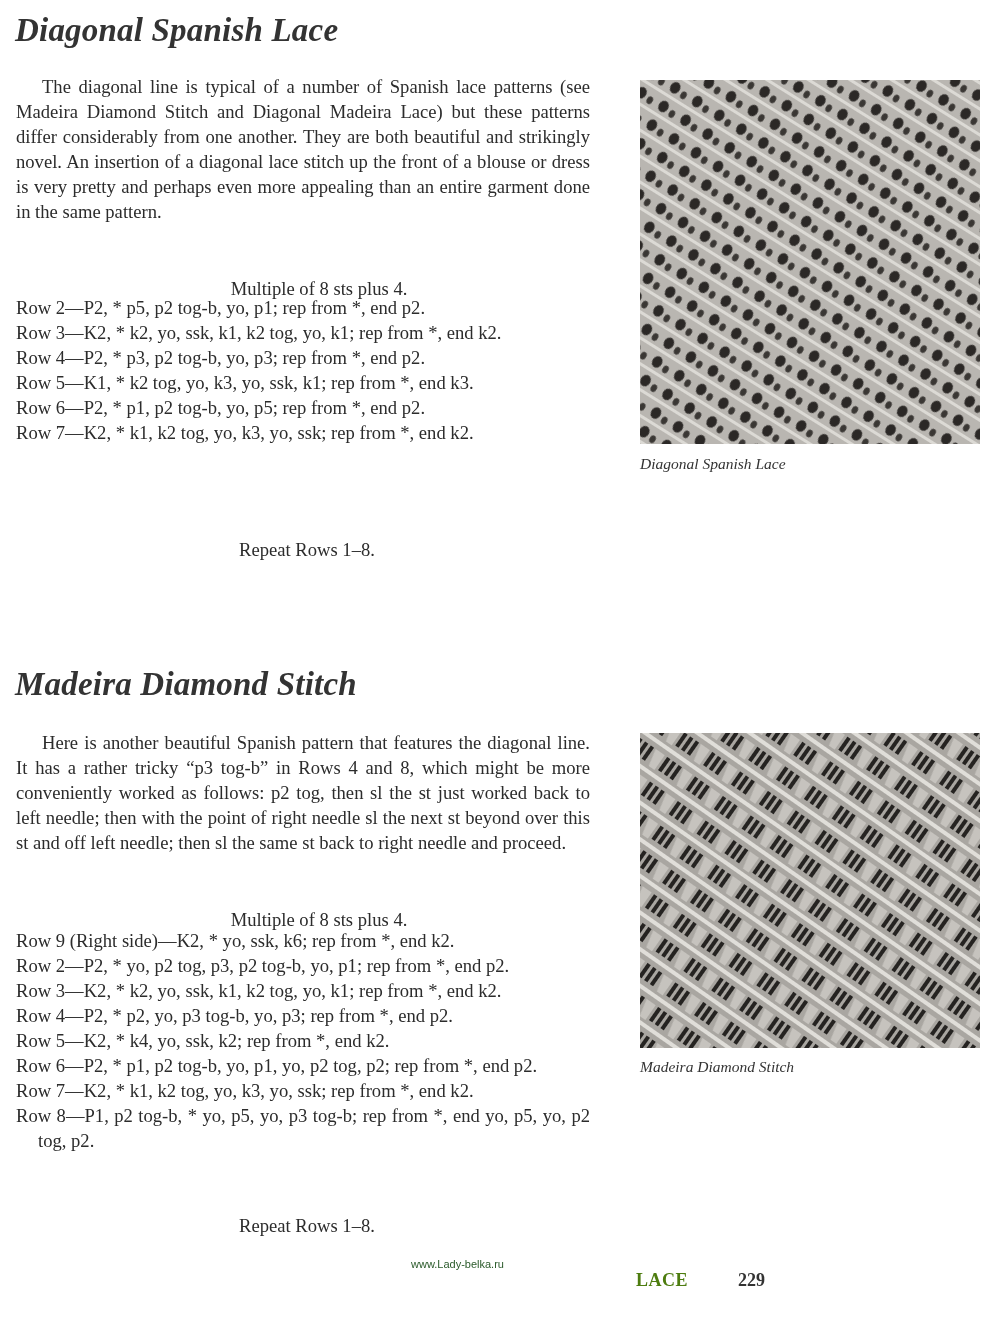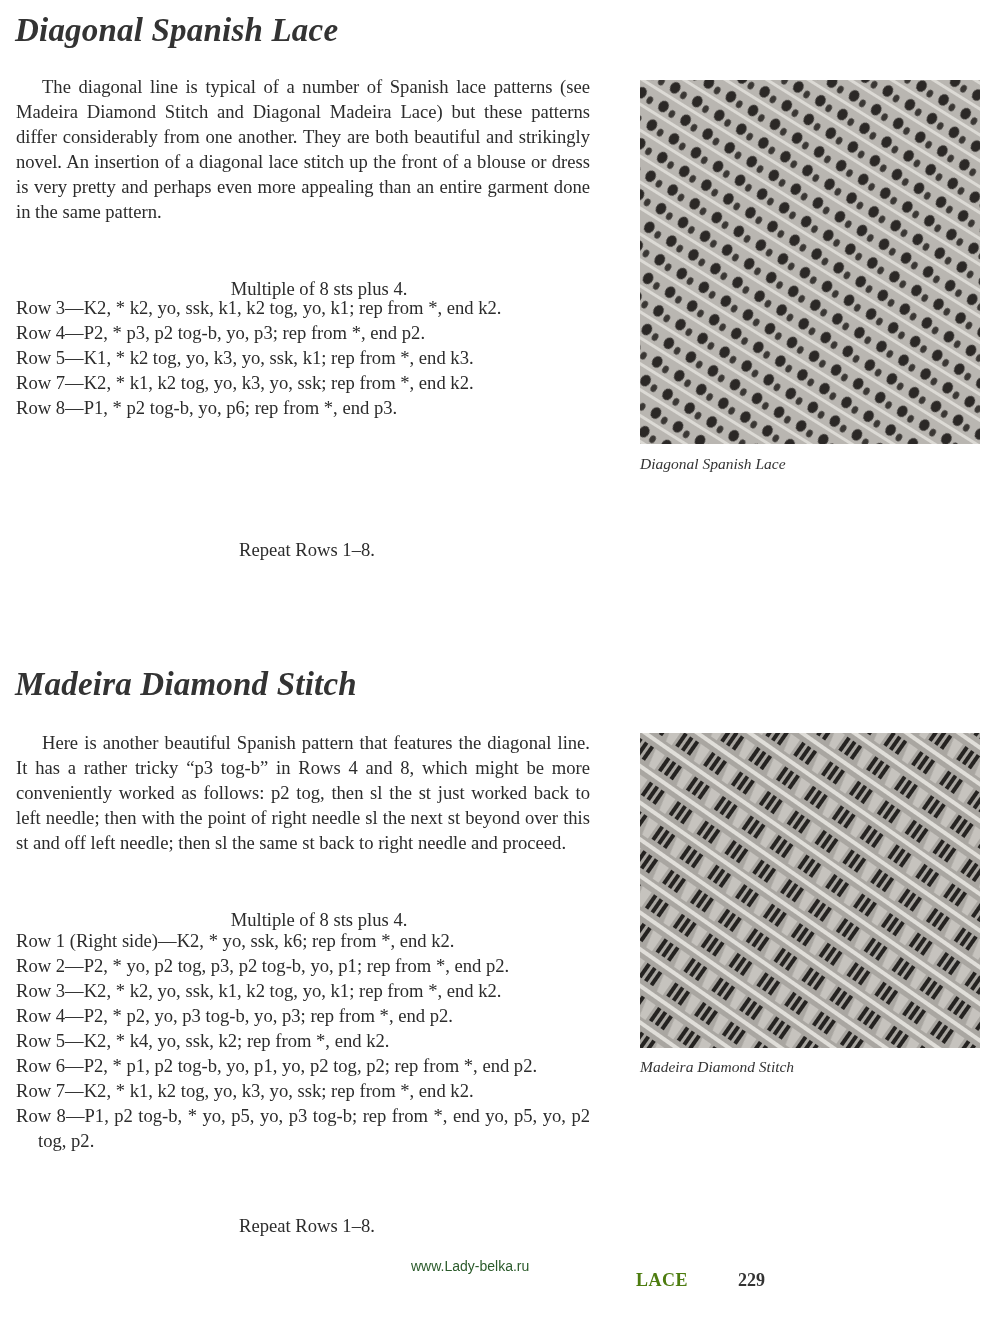--- a/index.html
+++ b/index.html
@@ -62,6 +62,7 @@
 <p class="intro" style="top:74px;">The diagonal line is typical of a number of Spanish lace patterns (see Madeira Diamond Stitch and Diagonal Madeira Lace) but these patterns differ considerably from one another. They are both beautiful and strikingly novel. An insertion of a diagonal lace stitch up the front of a blouse or dress is very pretty and perhaps even more appealing than an entire garment done in the same pattern.</p>
 <p class="multiple" style="top:262px;">Multiple of 8 sts plus 4.</p>
 <ul class="rows" style="top:295px;">
+  <li>Row 2—P2, * p5, p2 tog-b, yo, p1; rep from *, end p2.</li>
   <li>Row 3—K2, * k2, yo, ssk, k1, k2 tog, yo, k1; rep from *, end k2.</li>
   <li>Row 4—P2, * p3, p2 tog-b, yo, p3; rep from *, end p2.</li>
   <li>Row 5—K1, * k2 tog, yo, k3, yo, ssk, k1; rep from *, end k3.</li>

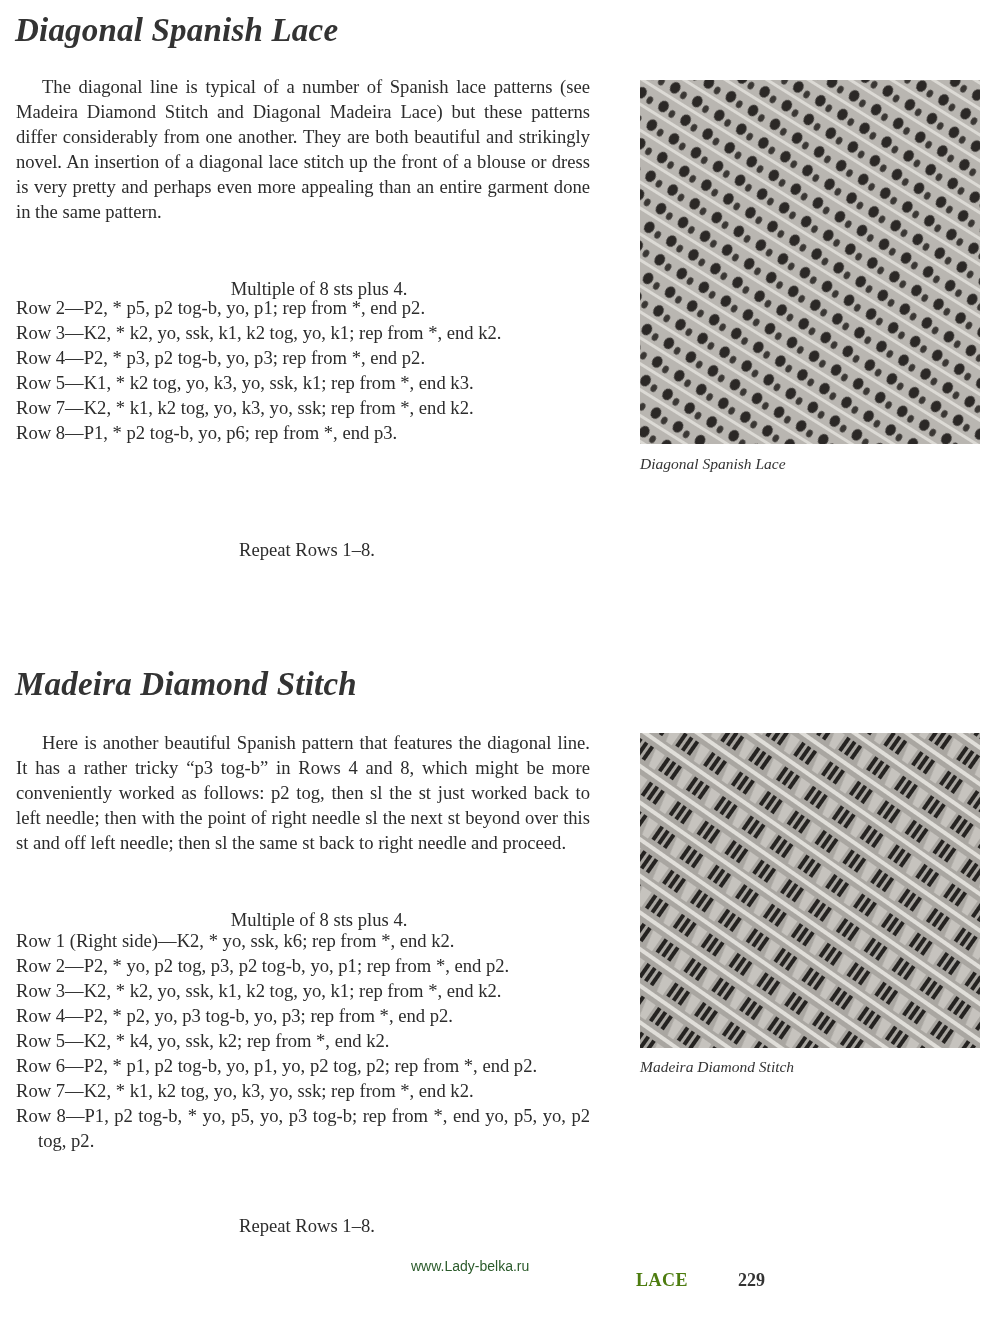--- a/index.html
+++ b/index.html
@@ -66,6 +66,7 @@
   <li>Row 3—K2, * k2, yo, ssk, k1, k2 tog, yo, k1; rep from *, end k2.</li>
   <li>Row 4—P2, * p3, p2 tog-b, yo, p3; rep from *, end p2.</li>
   <li>Row 5—K1, * k2 tog, yo, k3, yo, ssk, k1; rep from *, end k3.</li>
+  <li>Row 6—P2, * p1, p2 tog-b, yo, p5; rep from *, end p2.</li>
   <li>Row 7—K2, * k1, k2 tog, yo, k3, yo, ssk; rep from *, end k2.</li>
   <li>Row 8—P1, * p2 tog-b, yo, p6; rep from *, end p3.</li>
 </ul>

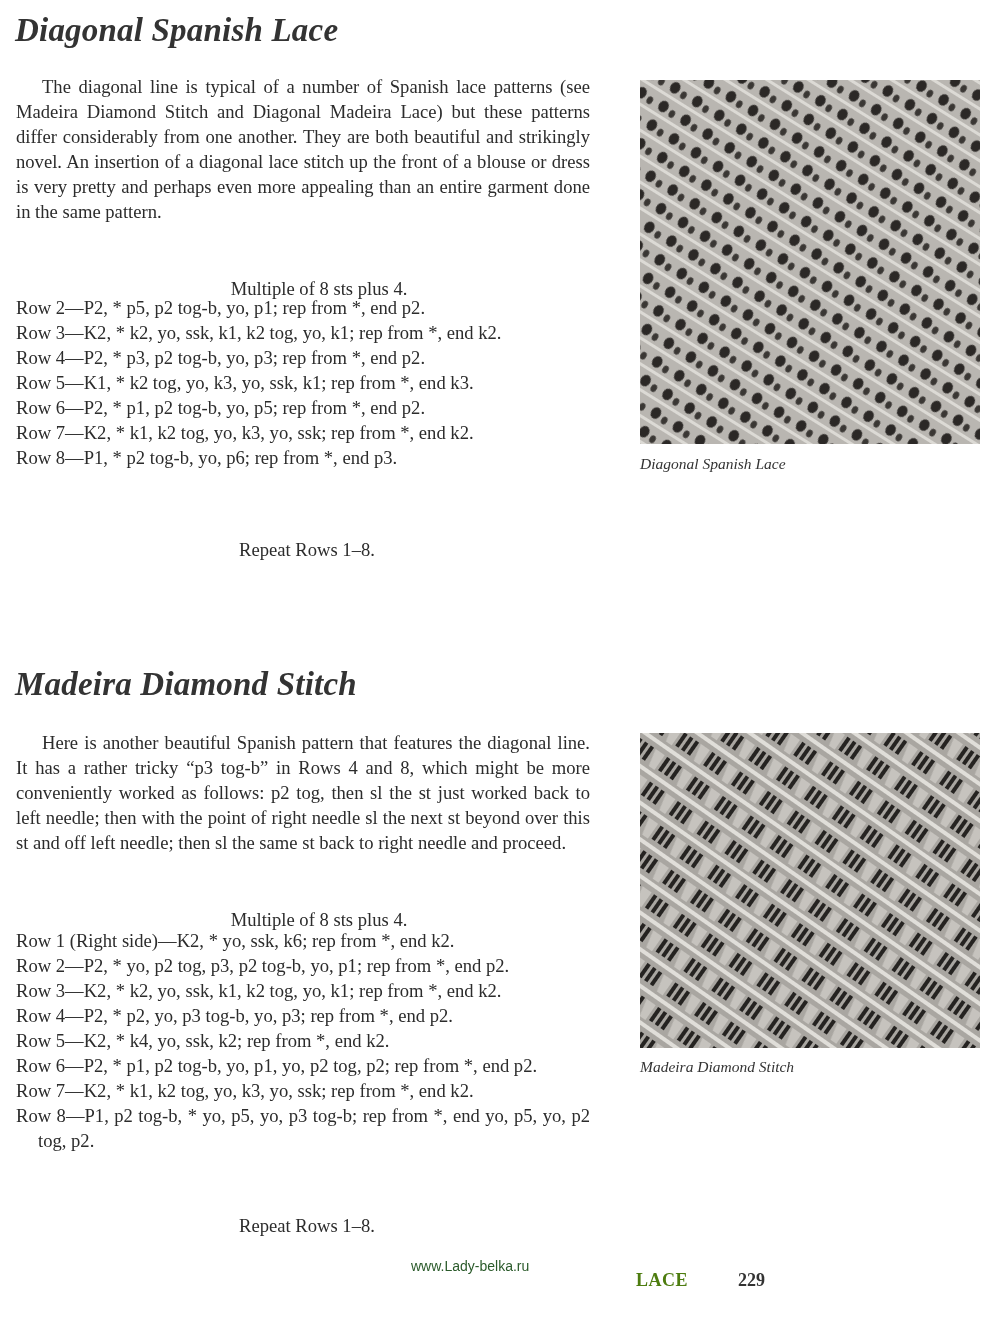--- a/index.html
+++ b/index.html
@@ -68,7 +68,6 @@
   <li>Row 5—K1, * k2 tog, yo, k3, yo, ssk, k1; rep from *, end k3.</li>
   <li>Row 6—P2, * p1, p2 tog-b, yo, p5; rep from *, end p2.</li>
   <li>Row 7—K2, * k1, k2 tog, yo, k3, yo, ssk; rep from *, end k2.</li>
-  <li>Row 8—P1, * p2 tog-b, yo, p6; rep from *, end p3.</li>
 </ul>
 <p class="repeat" style="top:535px;">Repeat Rows 1–8.</p>
 

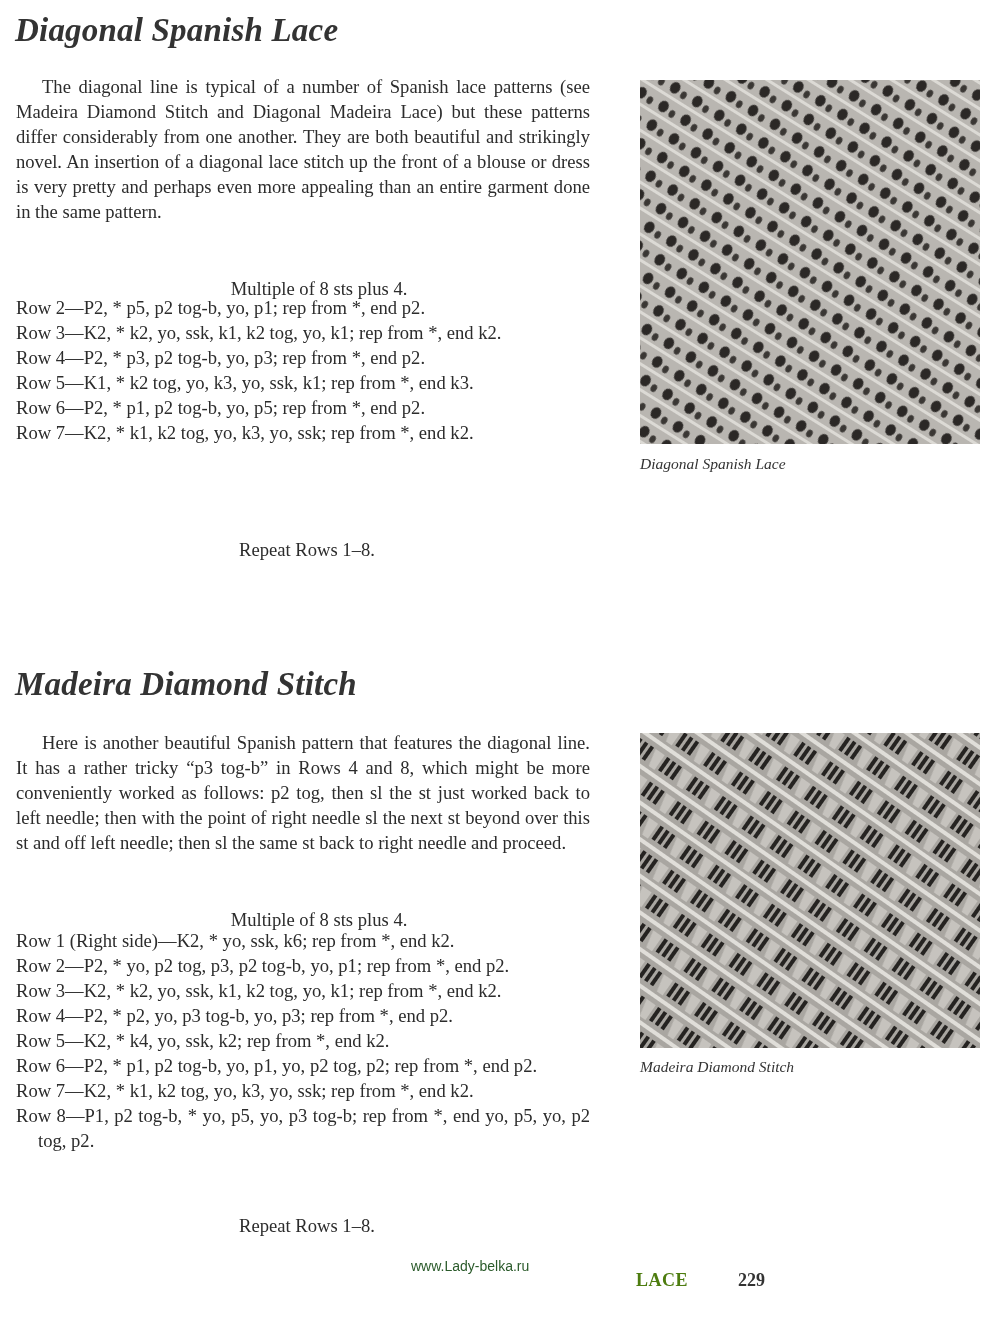--- a/index.html
+++ b/index.html
@@ -90,7 +90,7 @@
 <p class="intro" style="top:730px;">Here is another beautiful Spanish pattern that features the diagonal line. It has a rather tricky “p3 tog-b” in Rows 4 and 8, which might be more conveniently worked as follows: p2 tog, then sl the st just worked back to left needle; then with the point of right needle sl the next st beyond over this st and off left needle; then sl the same st back to right needle and proceed.</p>
 <p class="multiple" style="top:893px;">Multiple of 8 sts plus 4.</p>
 <ul class="rows" style="top:928px;">
-  <li>Row 1 (Right side)—K2, * yo, ssk, k6; rep from *, end k2.</li>
+  <li>Row 9 (Right side)—K2, * yo, ssk, k6; rep from *, end k2.</li>
   <li>Row 2—P2, * yo, p2 tog, p3, p2 tog-b, yo, p1; rep from *, end p2.</li>
   <li>Row 3—K2, * k2, yo, ssk, k1, k2 tog, yo, k1; rep from *, end k2.</li>
   <li>Row 4—P2, * p2, yo, p3 tog-b, yo, p3; rep from *, end p2.</li>

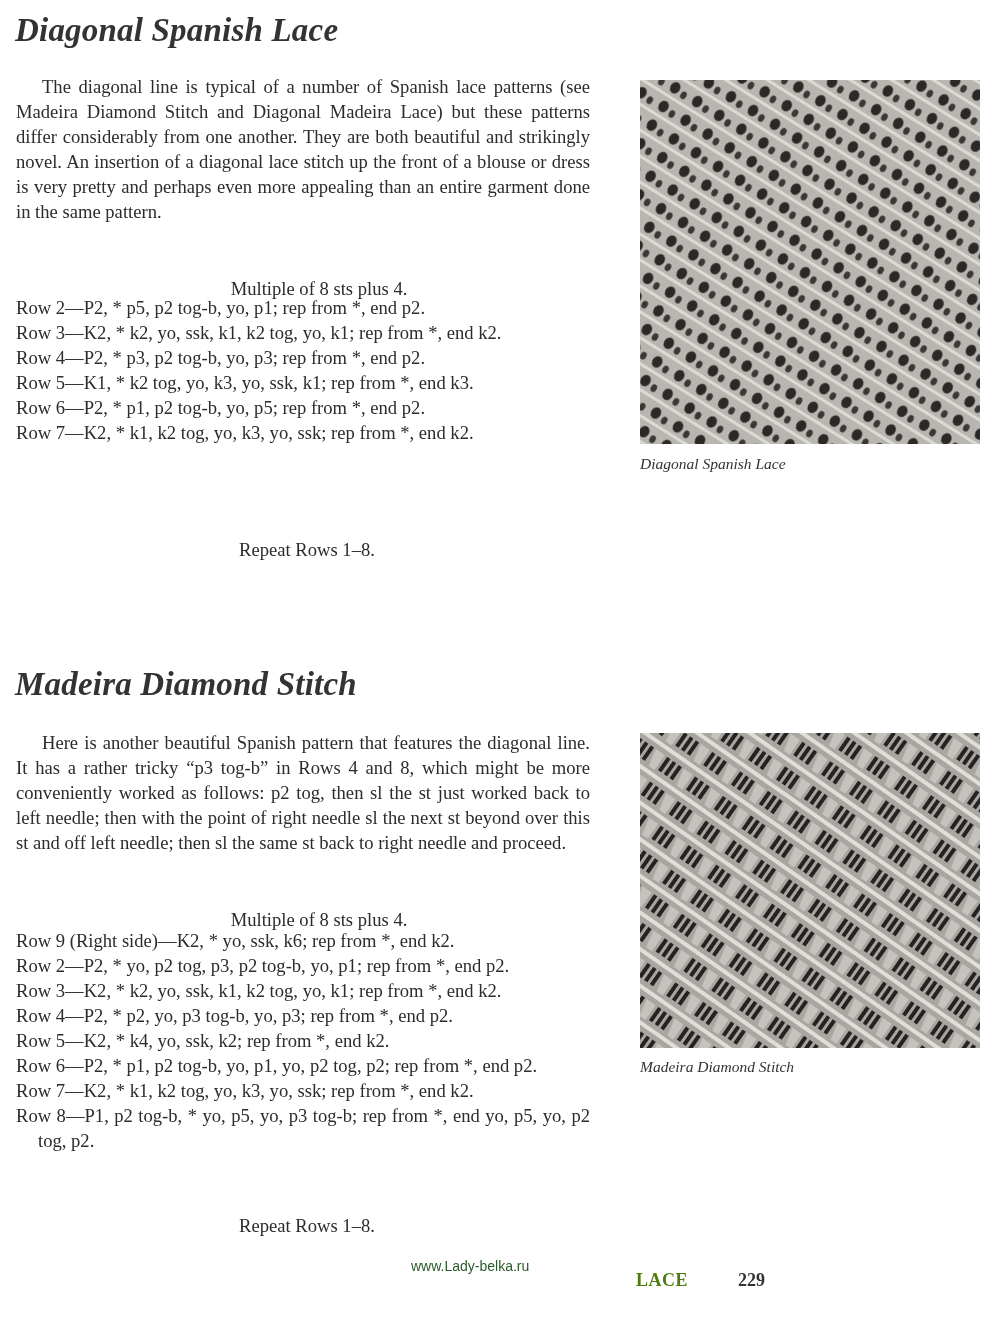--- a/index.html
+++ b/index.html
@@ -44,7 +44,7 @@
     .watermark {
       position: absolute; left: 411px; top: 1258px;
       font-family: "Liberation Sans", "DejaVu Sans", sans-serif;
-      font-size: 14px; color: #2a5a2a; margin: 0;
+      font-size: 11px; color: #2a5a2a; margin: 0;
     }
     .running-head {
       position: absolute; left: 636px; top: 1270px;

